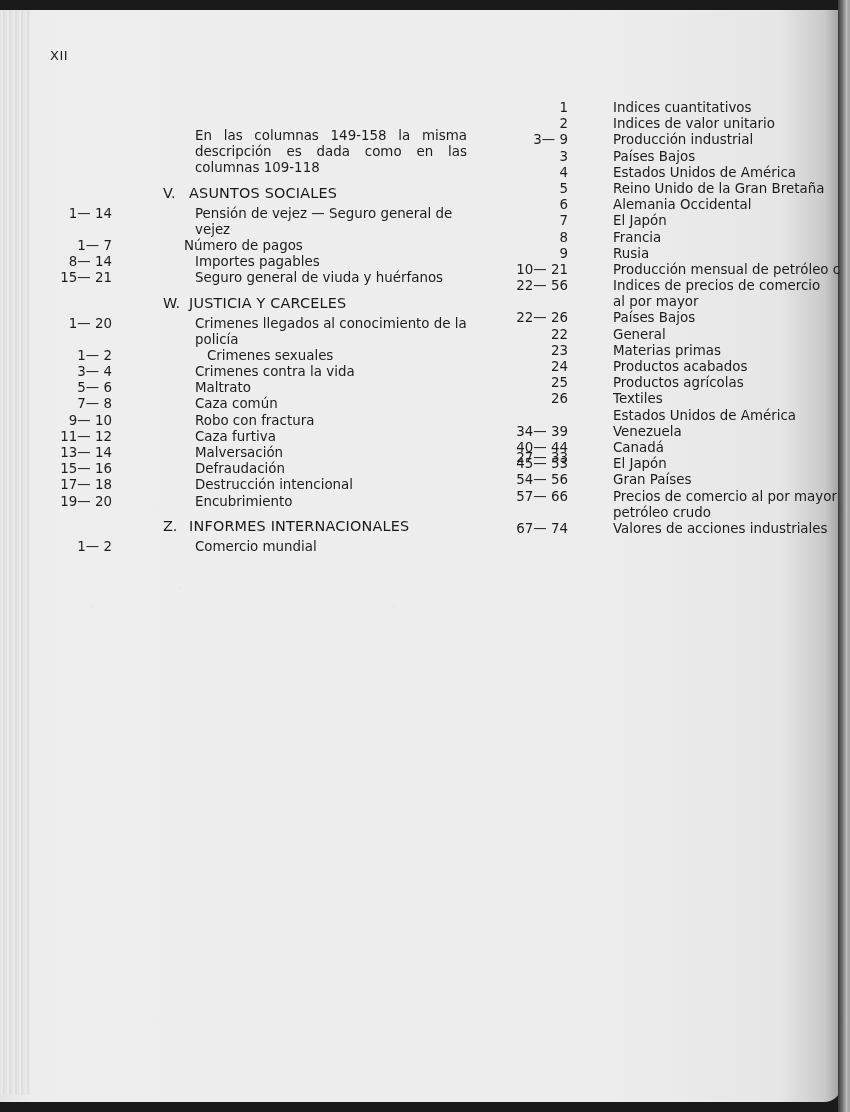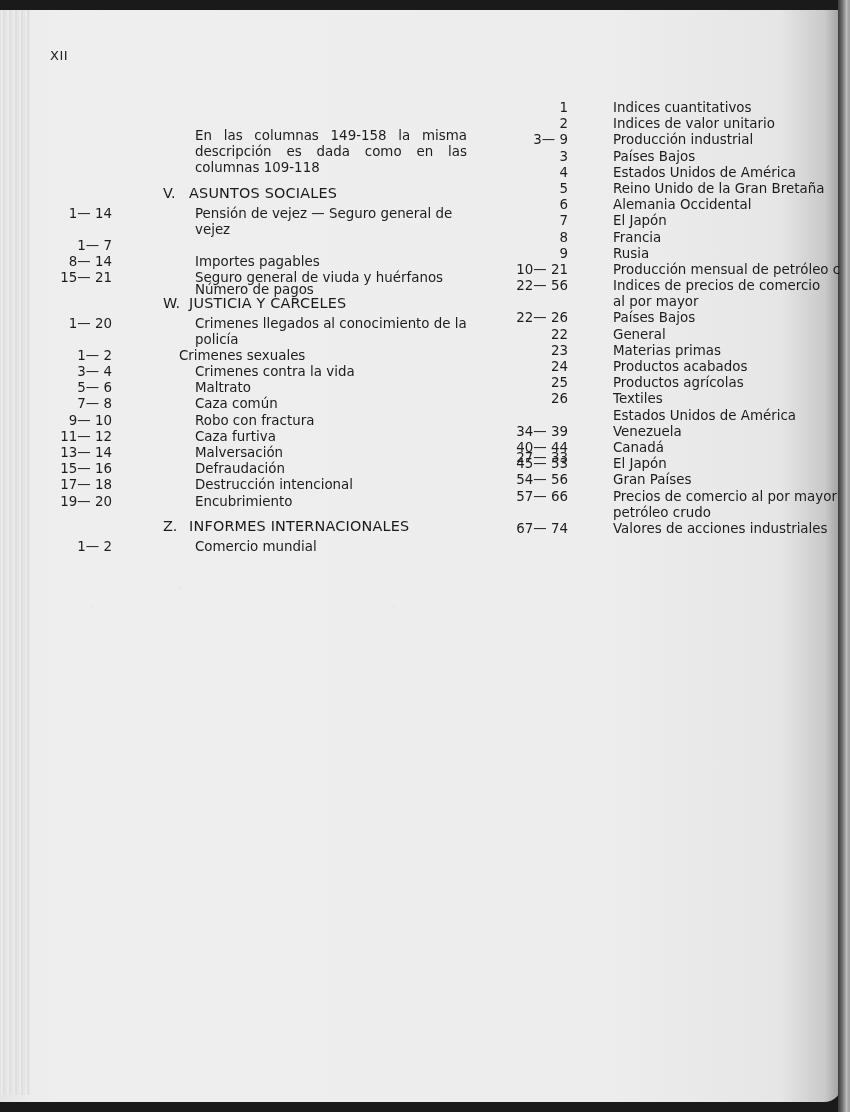--- a/index.html
+++ b/index.html
@@ -64,7 +64,7 @@
       </div>
       <div class="row">
         <span class="num" style="right:368px;">1—  7</span>
-        <span class="txt" style="left:155px;margin-top:44px;">Número de pagos</span>
+        <span class="txt" style="left:144px;">Número de pagos</span>
       </div>
       <div class="row">
         <span class="num" style="right:368px;">8— 14</span>

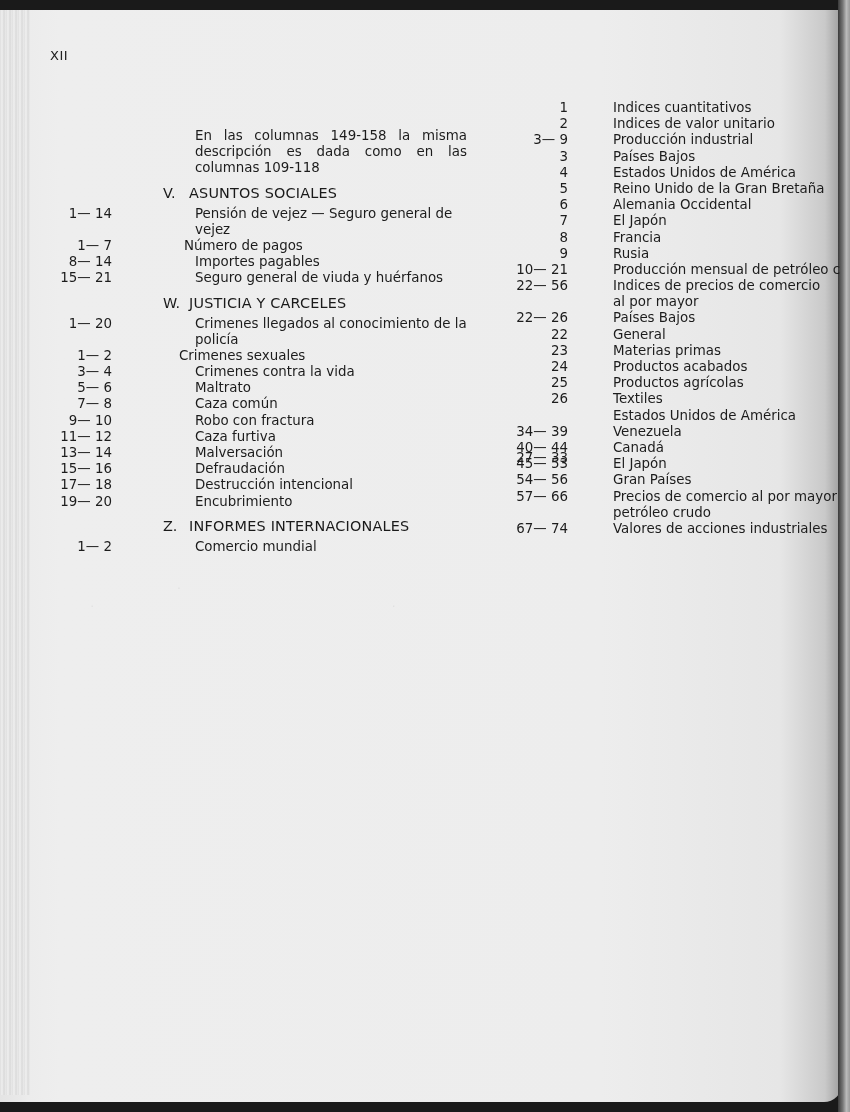--- a/index.html
+++ b/index.html
@@ -87,7 +87,7 @@
       </div>
       <div class="row">
         <span class="num" style="right:368px;">1—  2</span>
-        <span class="txt" style="left:139px;">Crimenes sexuales</span>
+        <span class="txt" style="left:167px;">Crimenes sexuales</span>
       </div>
       <div class="row">
         <span class="num" style="right:368px;">3—  4</span>

